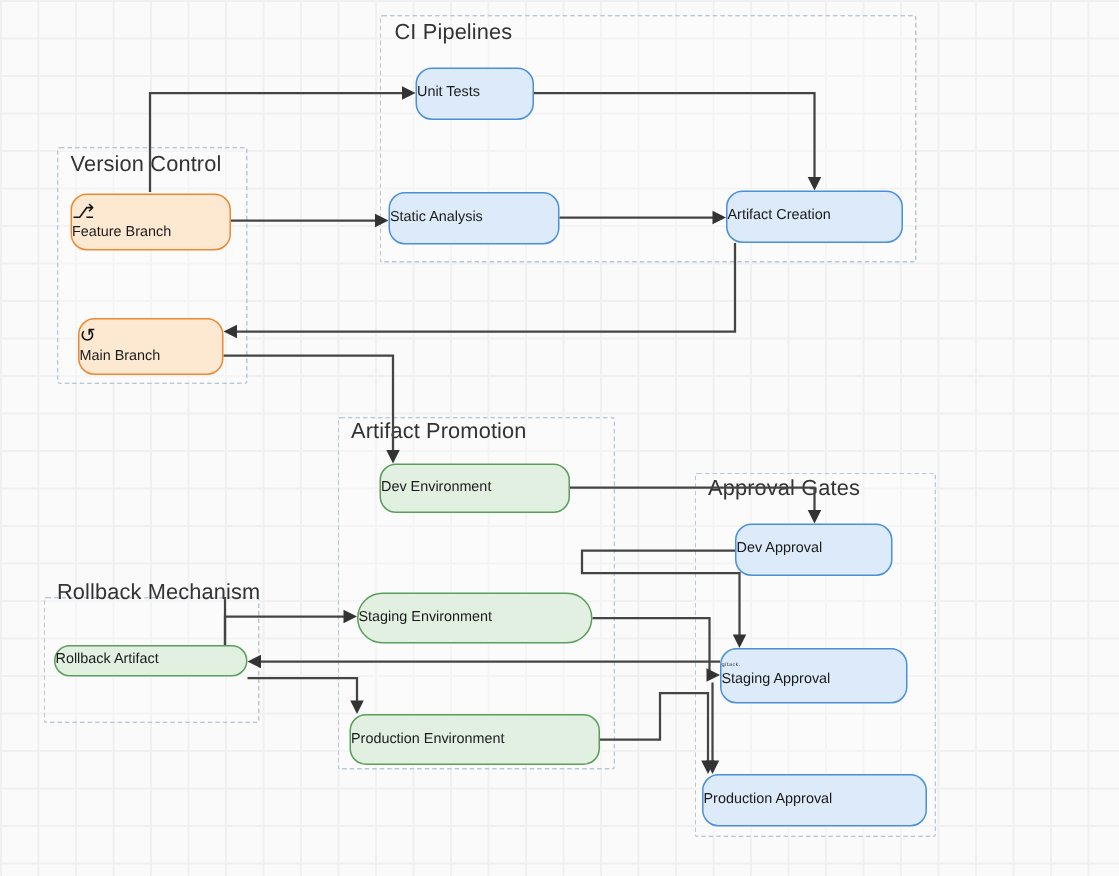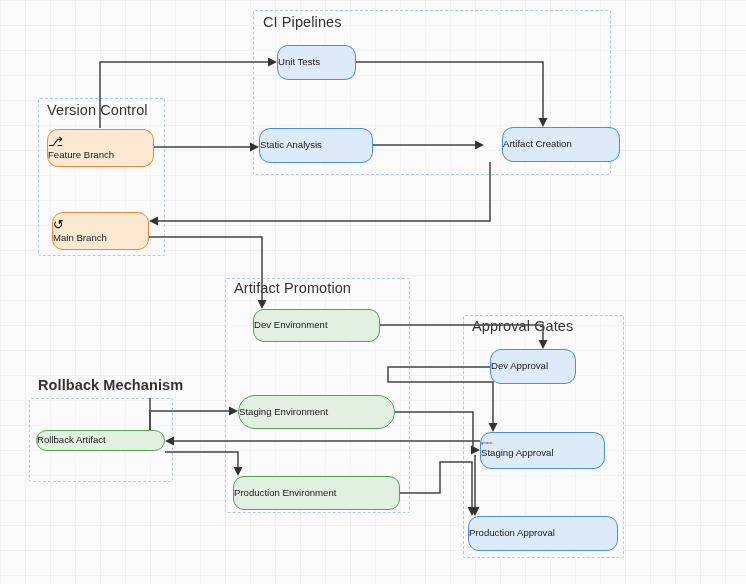--- a/index.html
+++ b/index.html
@@ -202,7 +202,7 @@
     <span class="lbl">Static Analysis</span>
   </div>
 
-  <div class="node n-blue" id="node-artifact-creation" style="left: 484px; top: 127px; width: 118px; height: 35px; margin-left: 18px;">
+  <div class="node n-blue" id="node-artifact-creation" style="left: 484px; top: 127px; width: 118px; height: 35px;">
     <span class="lbl">Artifact Creation</span>
   </div>
 

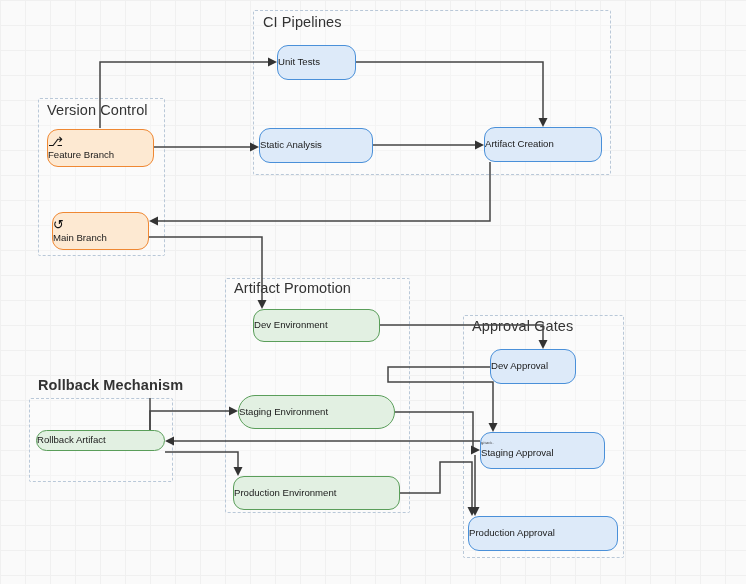--- a/index.html
+++ b/index.html
@@ -222,7 +222,7 @@
     <span class="lbl">Rollback Artifact</span>
   </div>
 
-  <div class="node n-blue" id="node-dev-approval" style="left: 490px; top: 349px; width: 86px; height: 35px;">
+  <div class="node n-blue" id="node-dev-approval" style="left: 490px; top: 349px; width: 105px; height: 35px;">
     <span class="lbl">Dev Approval</span>
   </div>
 

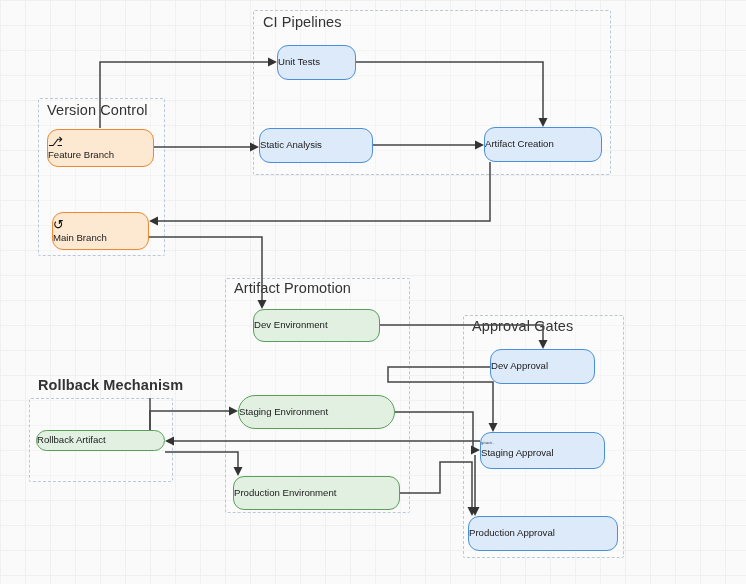--- a/index.html
+++ b/index.html
@@ -182,7 +182,7 @@
   <div class="grp-title" style="left: 472px; top: 319px;">Approval Gates</div>
 
   <div class="grp" id="grp-rollback-mechanism" style="left: 29px; top: 398px; width: 144px; height: 84px;"></div>
-  <div class="grp-title" style="left: 38px; top: 378px; font-weight: bold;">Rollback Mechanism</div>
+  <div class="grp-title" style="left: 38px; top: 388px;">Rollback Mechanism</div>
 
   <div class="node n-orange has-glyph" id="node-feature-branch" style="left: 47px; top: 129px; width: 107px; height: 38px;">
     <span class="glyph">⎇</span>

